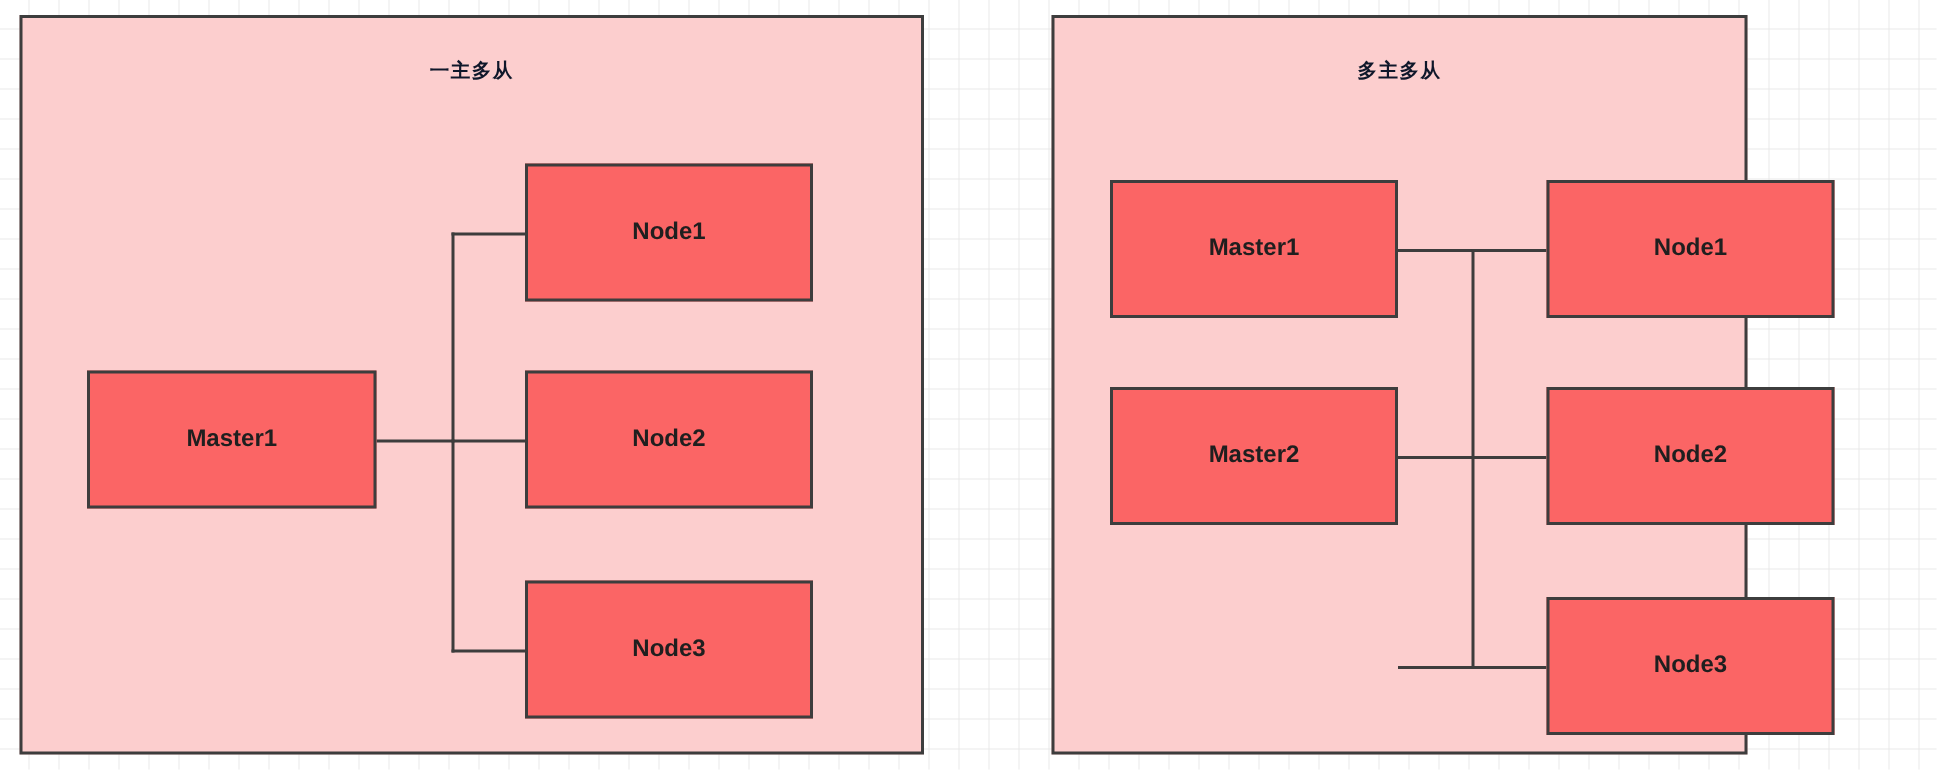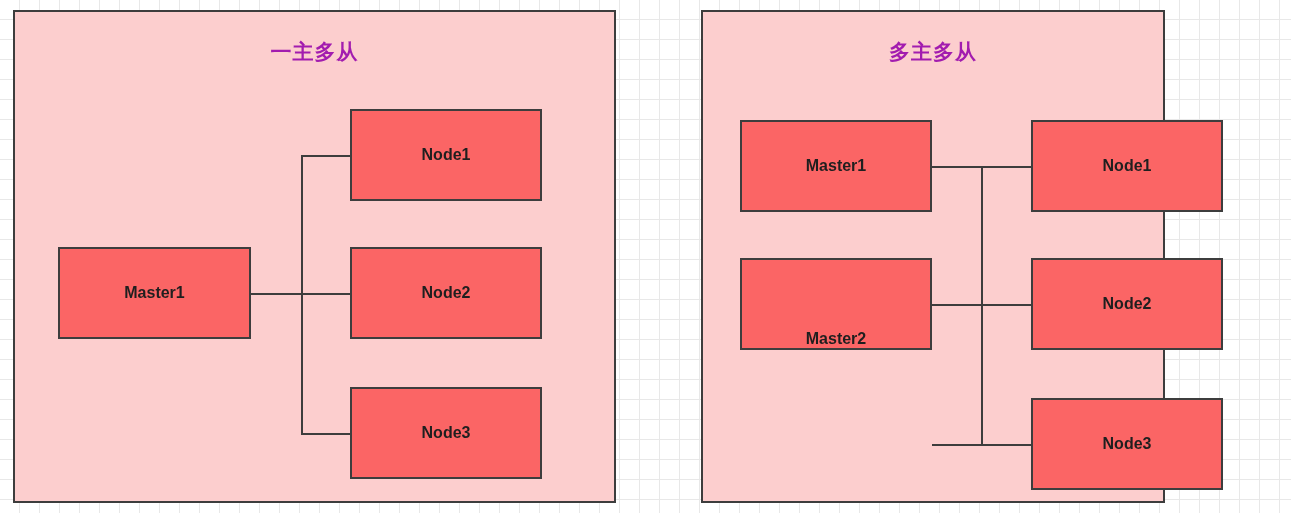--- a/index.html
+++ b/index.html
@@ -35,9 +35,9 @@
     left: 0;
     width: 100%;
     text-align: center;
-    font-size: 21px;
+    font-size: 13px;
     font-weight: bold;
-    color: #a21caf;
+    color: #0f172a;
     letter-spacing: 1px;
   }
   .node-box {

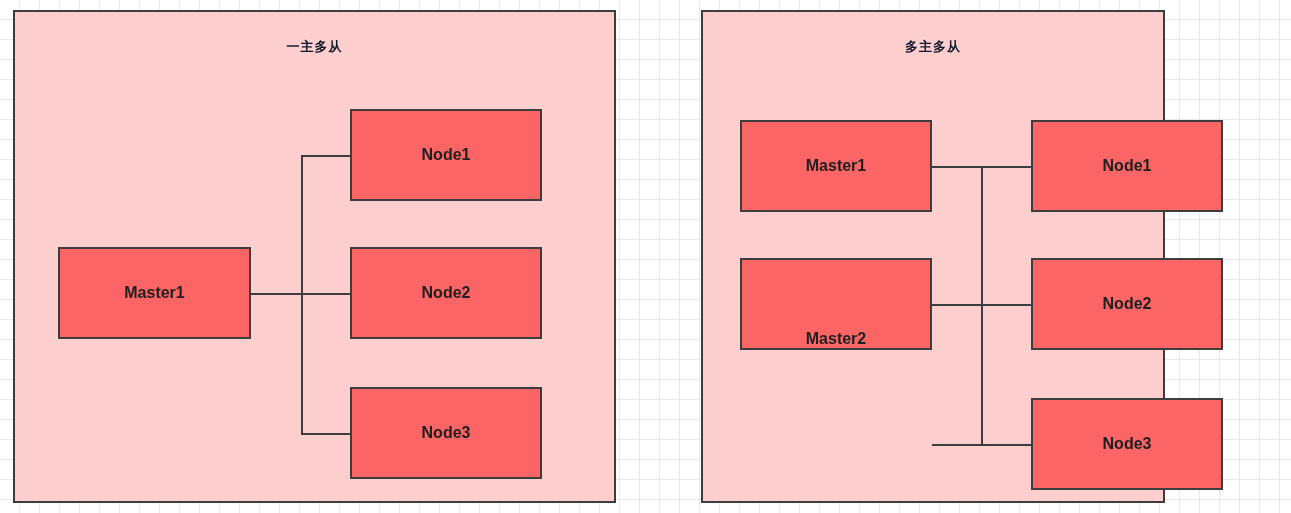--- a/index.html
+++ b/index.html
@@ -112,7 +112,7 @@
       <span class="node-label">Master1</span>
     </div>
 
-    <div class="node-box" style="left:37px; top:246px; width:192px; height:92px;align-items:flex-end;">
+    <div class="node-box" style="left:37px; top:246px; width:192px; height:92px;">
       <span class="node-label">Master2</span>
     </div>
 

